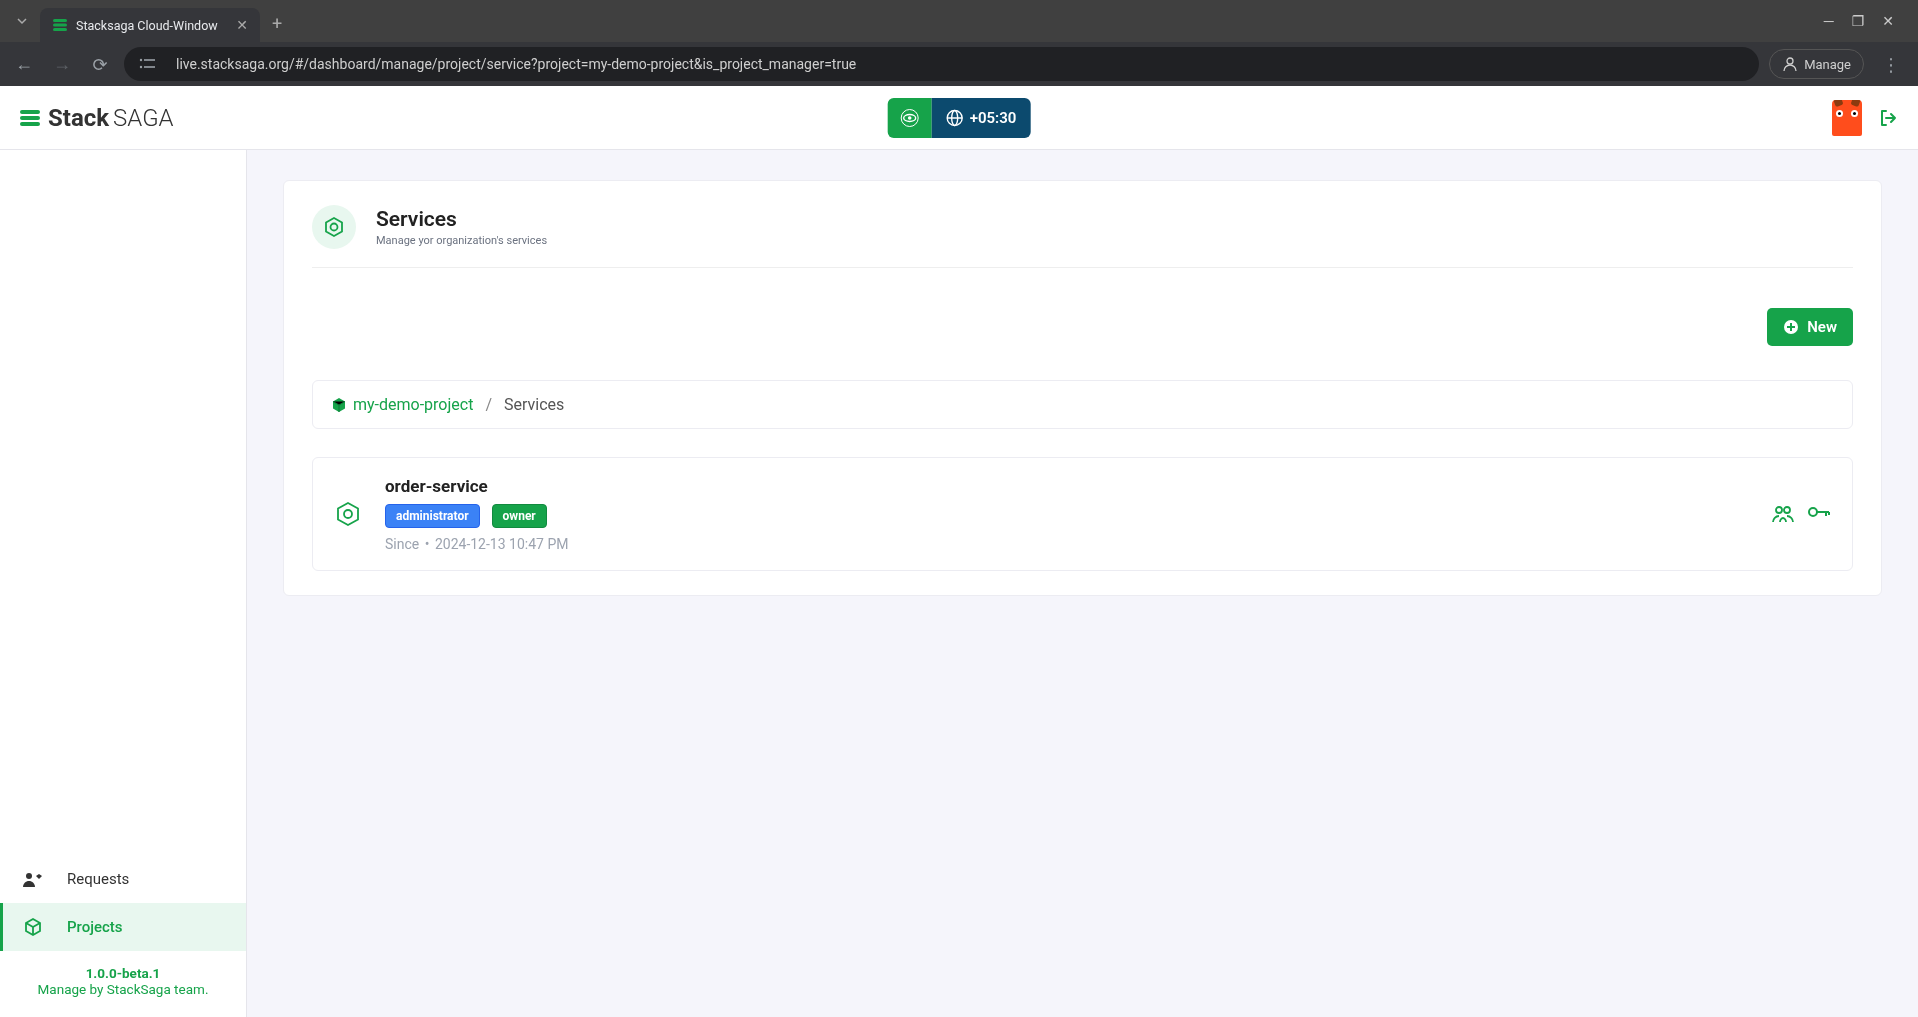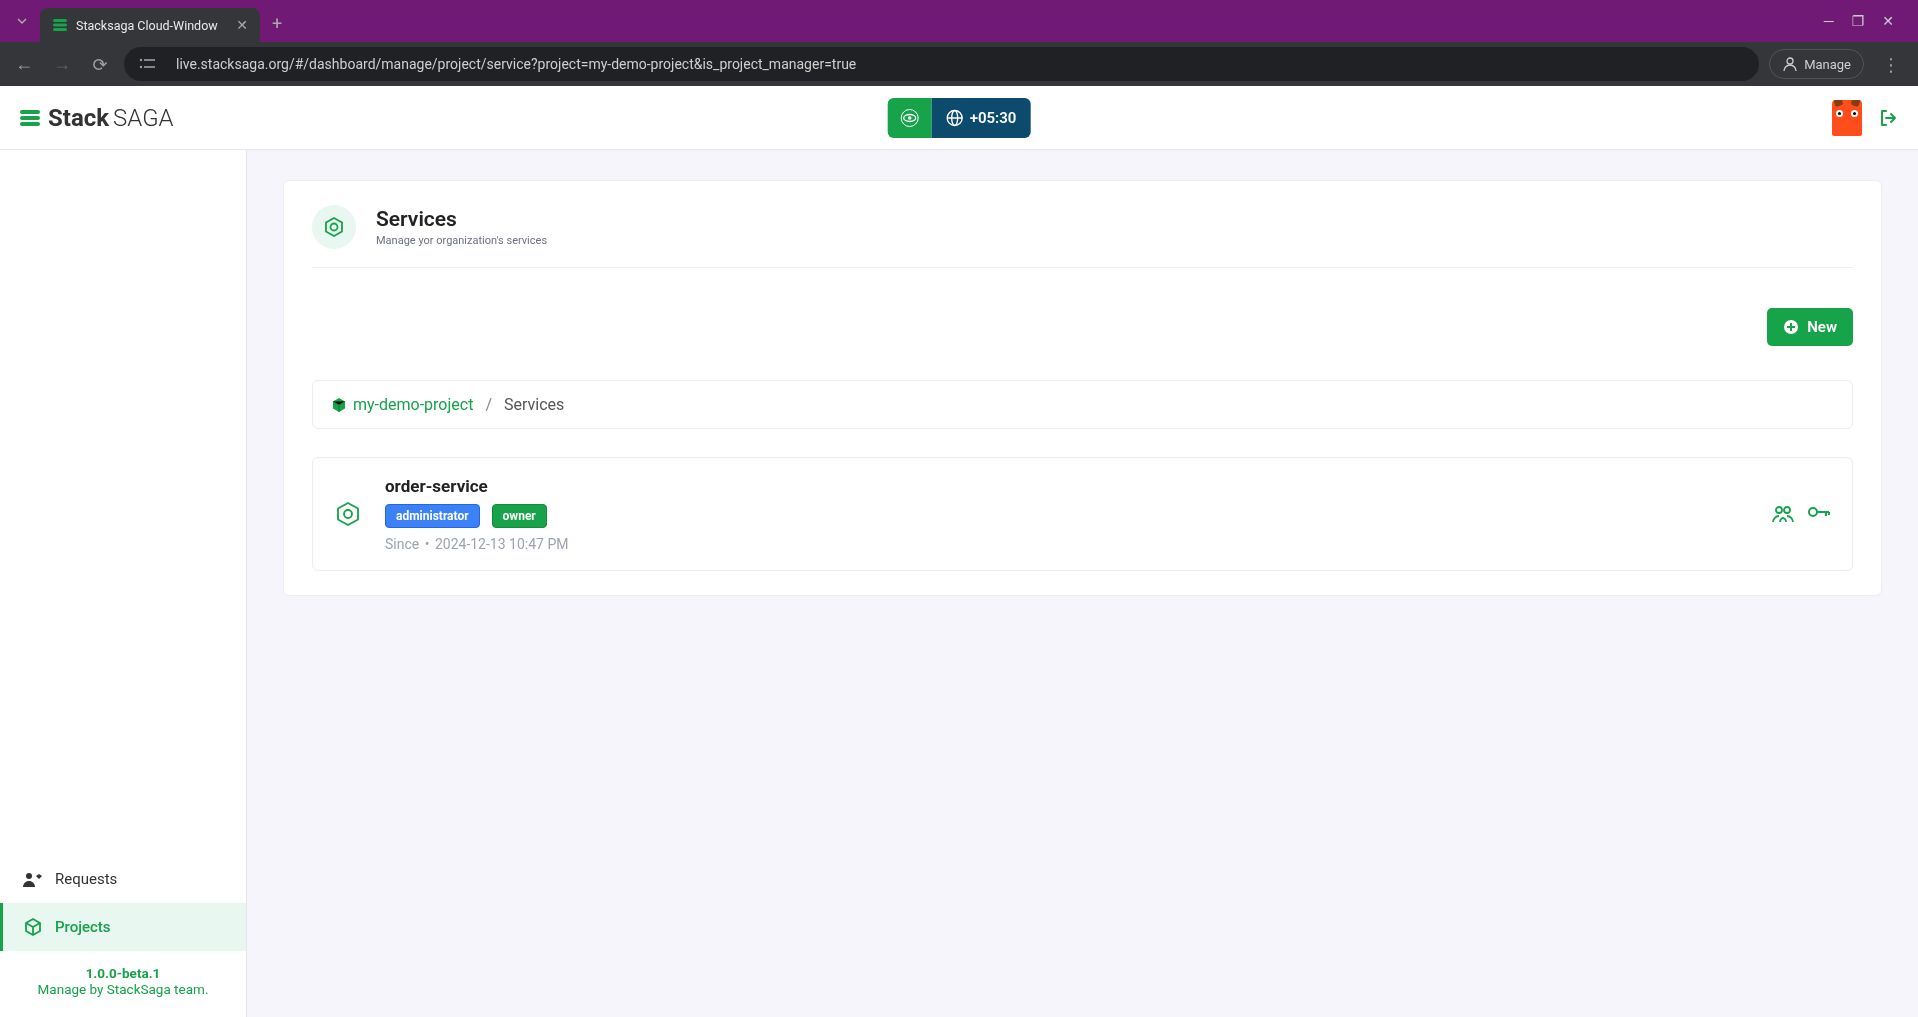--- a/index.html
+++ b/index.html
@@ -6,7 +6,7 @@
   body { width:1918px; height:1017px; background:#202124; overflow:hidden; }
 
   
-  .browser-chrome { width:100%; height:92px; background:#701a75; }
+  .browser-chrome { width:100%; height:92px; background:#404040; }
   .tab-bar { height:42px; display:flex; align-items:center; padding:0 8px; }
   .tab-drop { width:28px; height:28px; border-radius:50%; display:flex; align-items:center; justify-content:center; color:#aaa; cursor:pointer; margin-right:4px; }
   .tab { height:34px; background:#35363a; border-radius:8px 8px 0 0; display:flex; align-items:center; padding:0 12px; gap:8px; min-width:220px; margin-top:8px; }

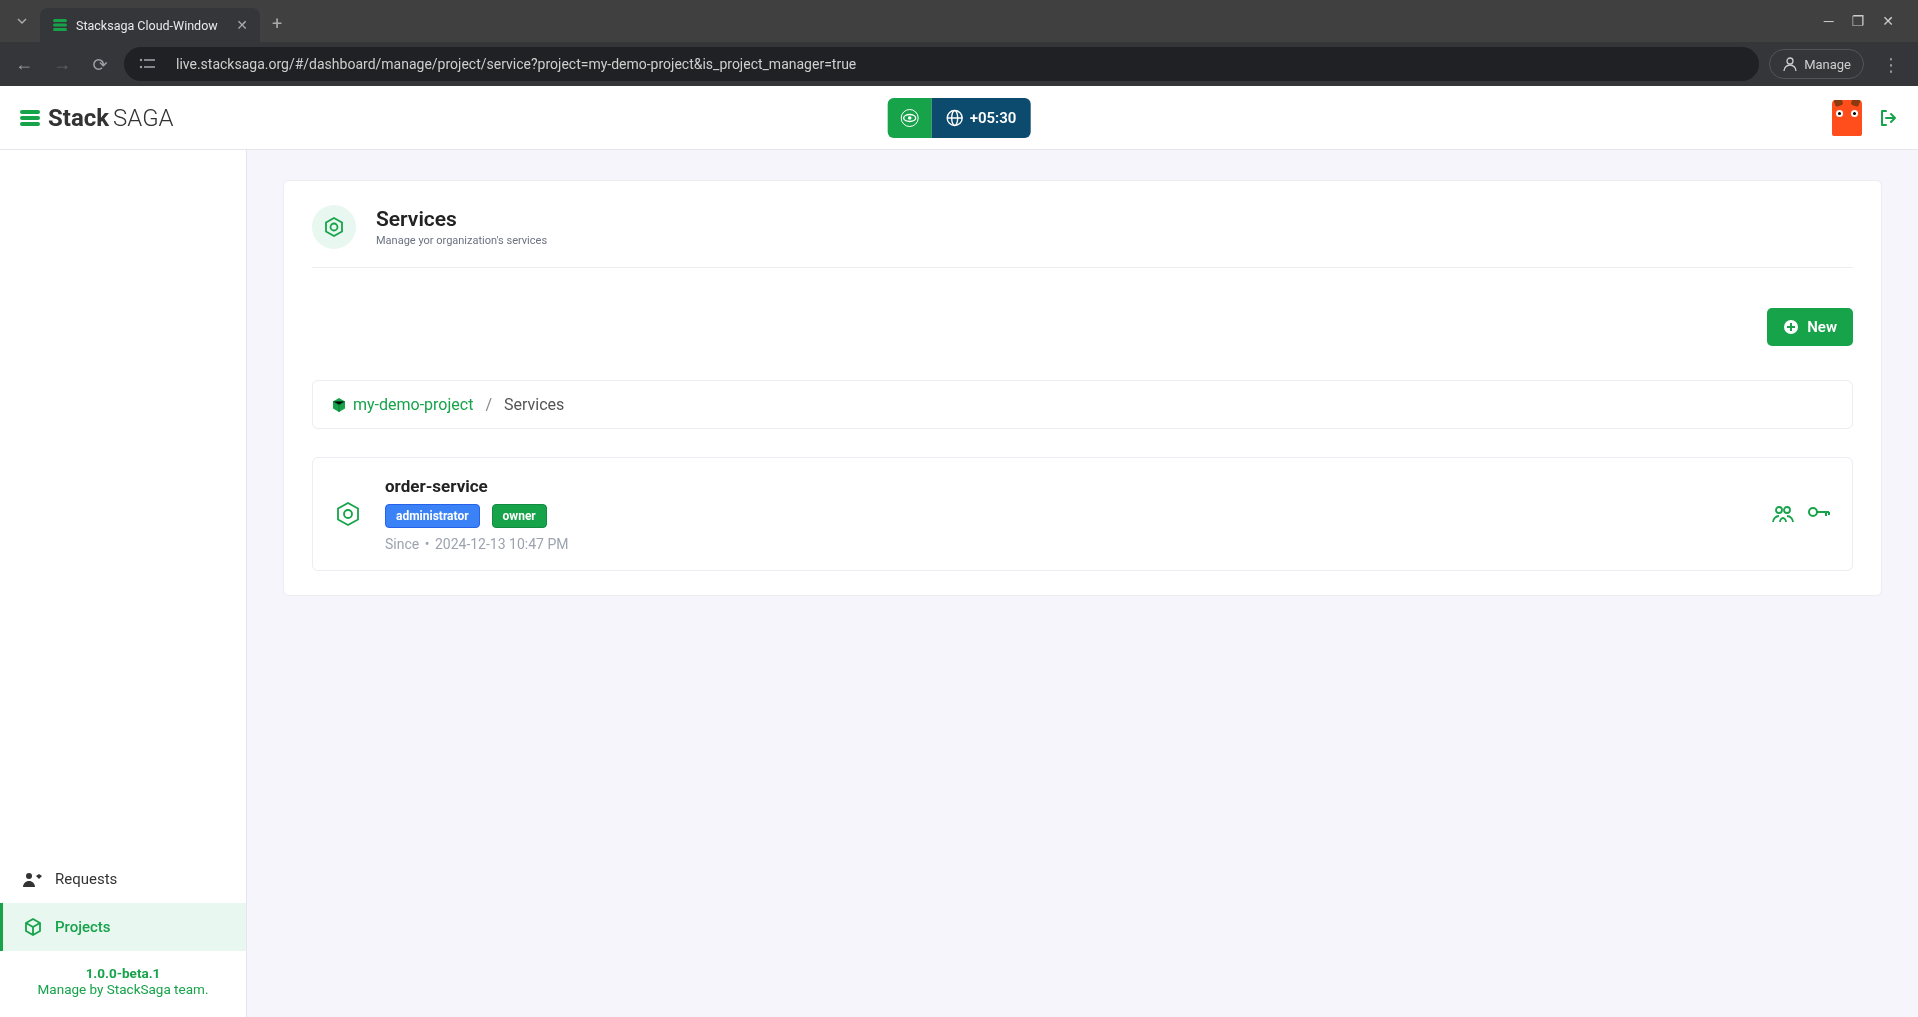--- a/index.html
+++ b/index.html
@@ -47,7 +47,7 @@
   .app-body { flex:1; display:flex; }
   .sidebar { width:247px; background:#fff; border-right:1px solid #e5e5eb; display:flex; flex-direction:column; }
   .sidebar-spacer { flex:1; }
-  .sidebar-item { height:48px; display:flex; align-items:center; gap:12px; padding:0 20px; color:#333; font-size:15px; cursor:pointer; border-left:3px solid transparent; }
+  .sidebar-item { height:48px; display:flex; align-items:center; gap:24px; padding:0 20px; color:#333; font-size:15px; cursor:pointer; border-left:3px solid transparent; }
   .sidebar-item.active { background:#e8f7ef; color:#16a34a; border-left-color:#16a34a; font-weight:500; }
   .sidebar-item .icon { width:20px; display:flex; justify-content:center; font-size:17px; }
   .sidebar-footer { text-align:center; padding:14px 0 20px; font-size:13.5px; color:#16a34a; }

